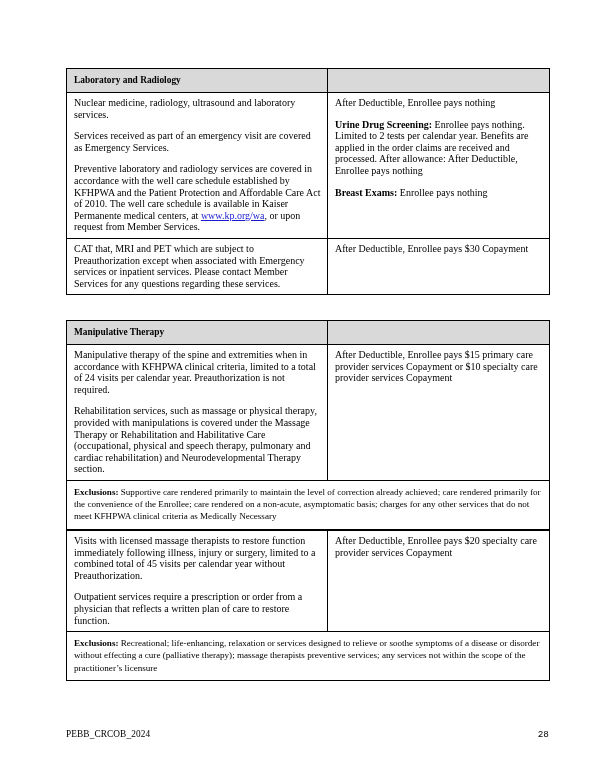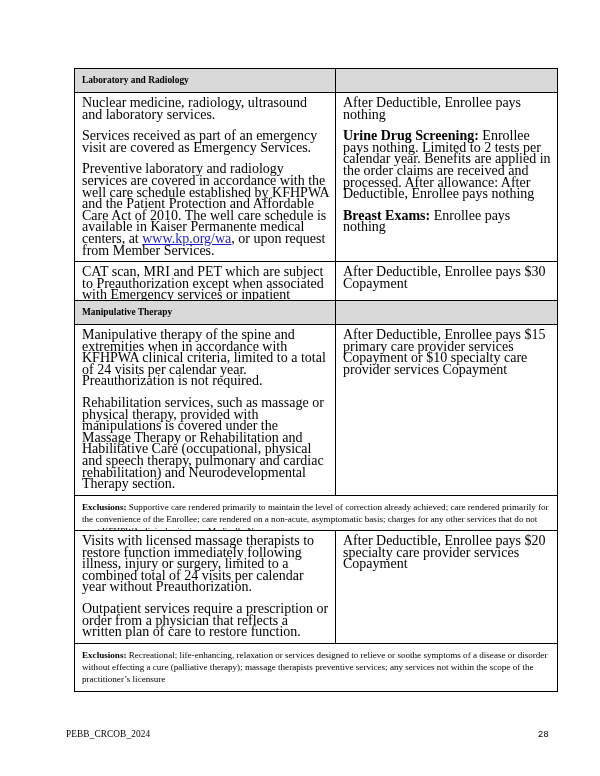--- a/index.html
+++ b/index.html
@@ -33,7 +33,6 @@
     table-layout: fixed;
     border: 1.6px solid #000;
     background: #fff;
-    margin-left: 8px;
   }
   .benefit-table td {
     border: 1px solid #000;

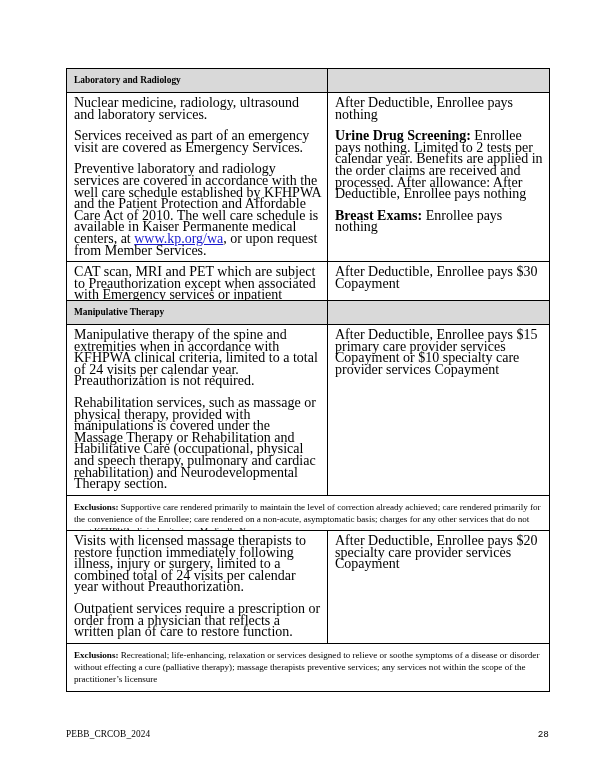--- a/index.html
+++ b/index.html
@@ -38,7 +38,7 @@
     border: 1px solid #000;
     vertical-align: top;
     padding: 4px 6px 5px 7px;
-    font-size: 14px;
+    font-size: 10px;
     line-height: 11.6px;
     word-wrap: break-word;
   }

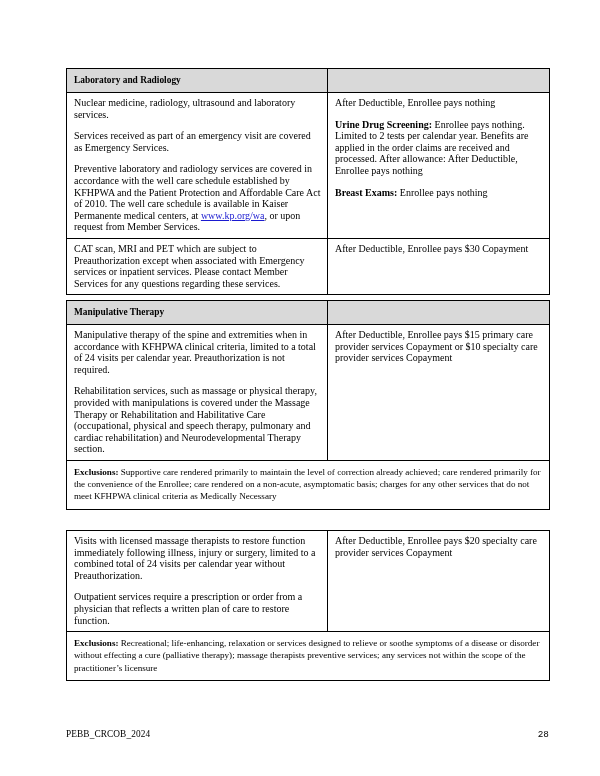--- a/index.html
+++ b/index.html
@@ -122,7 +122,7 @@
       </tr>
       <tr>
         <td>
-          <p class="para">CAT scan, MRI and PET which are subject to Preauthorization except when associated with Emergency services or inpatient services. Please contact Member Services for any questions regarding these services.</p>
+          <p class="para">CAT that, MRI and PET which are subject to Preauthorization except when associated with Emergency services or inpatient services. Please contact Member Services for any questions regarding these services.</p>
         </td>
         <td>
           <p class="para">After Deductible, Enrollee pays $30 Copayment</p>

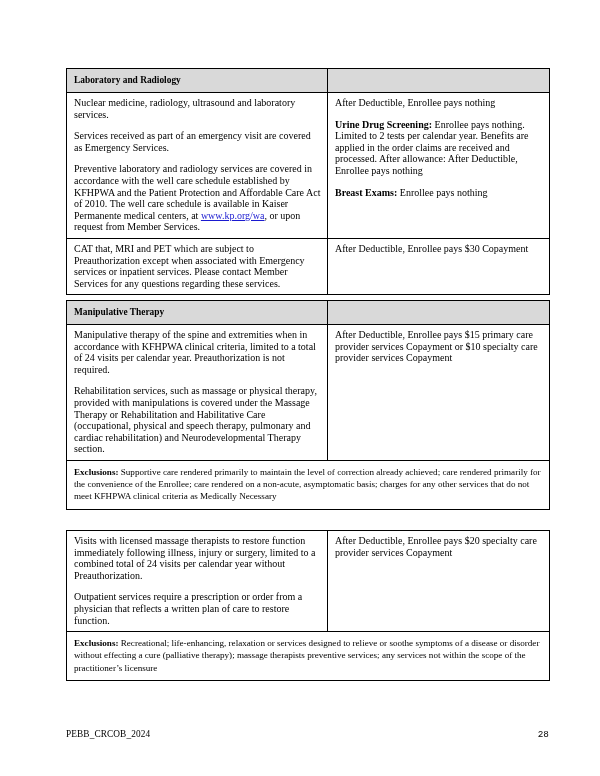--- a/index.html
+++ b/index.html
@@ -75,7 +75,7 @@
 
   
   #table-lab   { top: 68px; }
-  #table-manip { top: 300px; }
+  #table-manip { top: 320px; }
   #table-massage { top: 530px; }
 
   

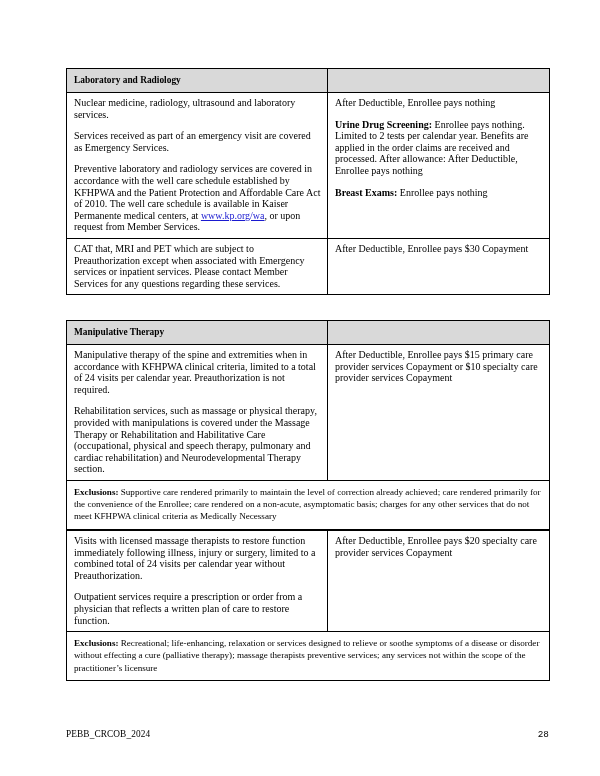--- a/index.html
+++ b/index.html
@@ -164,7 +164,7 @@
     <tbody>
       <tr>
         <td>
-          <p class="para">Visits with licensed massage therapists to restore function immediately following illness, injury or surgery, limited to a combined total of 24 visits per calendar year without Preauthorization.</p>
+          <p class="para">Visits with licensed massage therapists to restore function immediately following illness, injury or surgery, limited to a combined total of 45 visits per calendar year without Preauthorization.</p>
           <p class="para">Outpatient services require a prescription or order from a physician that reflects a written plan of care to restore function.</p>
         </td>
         <td>

